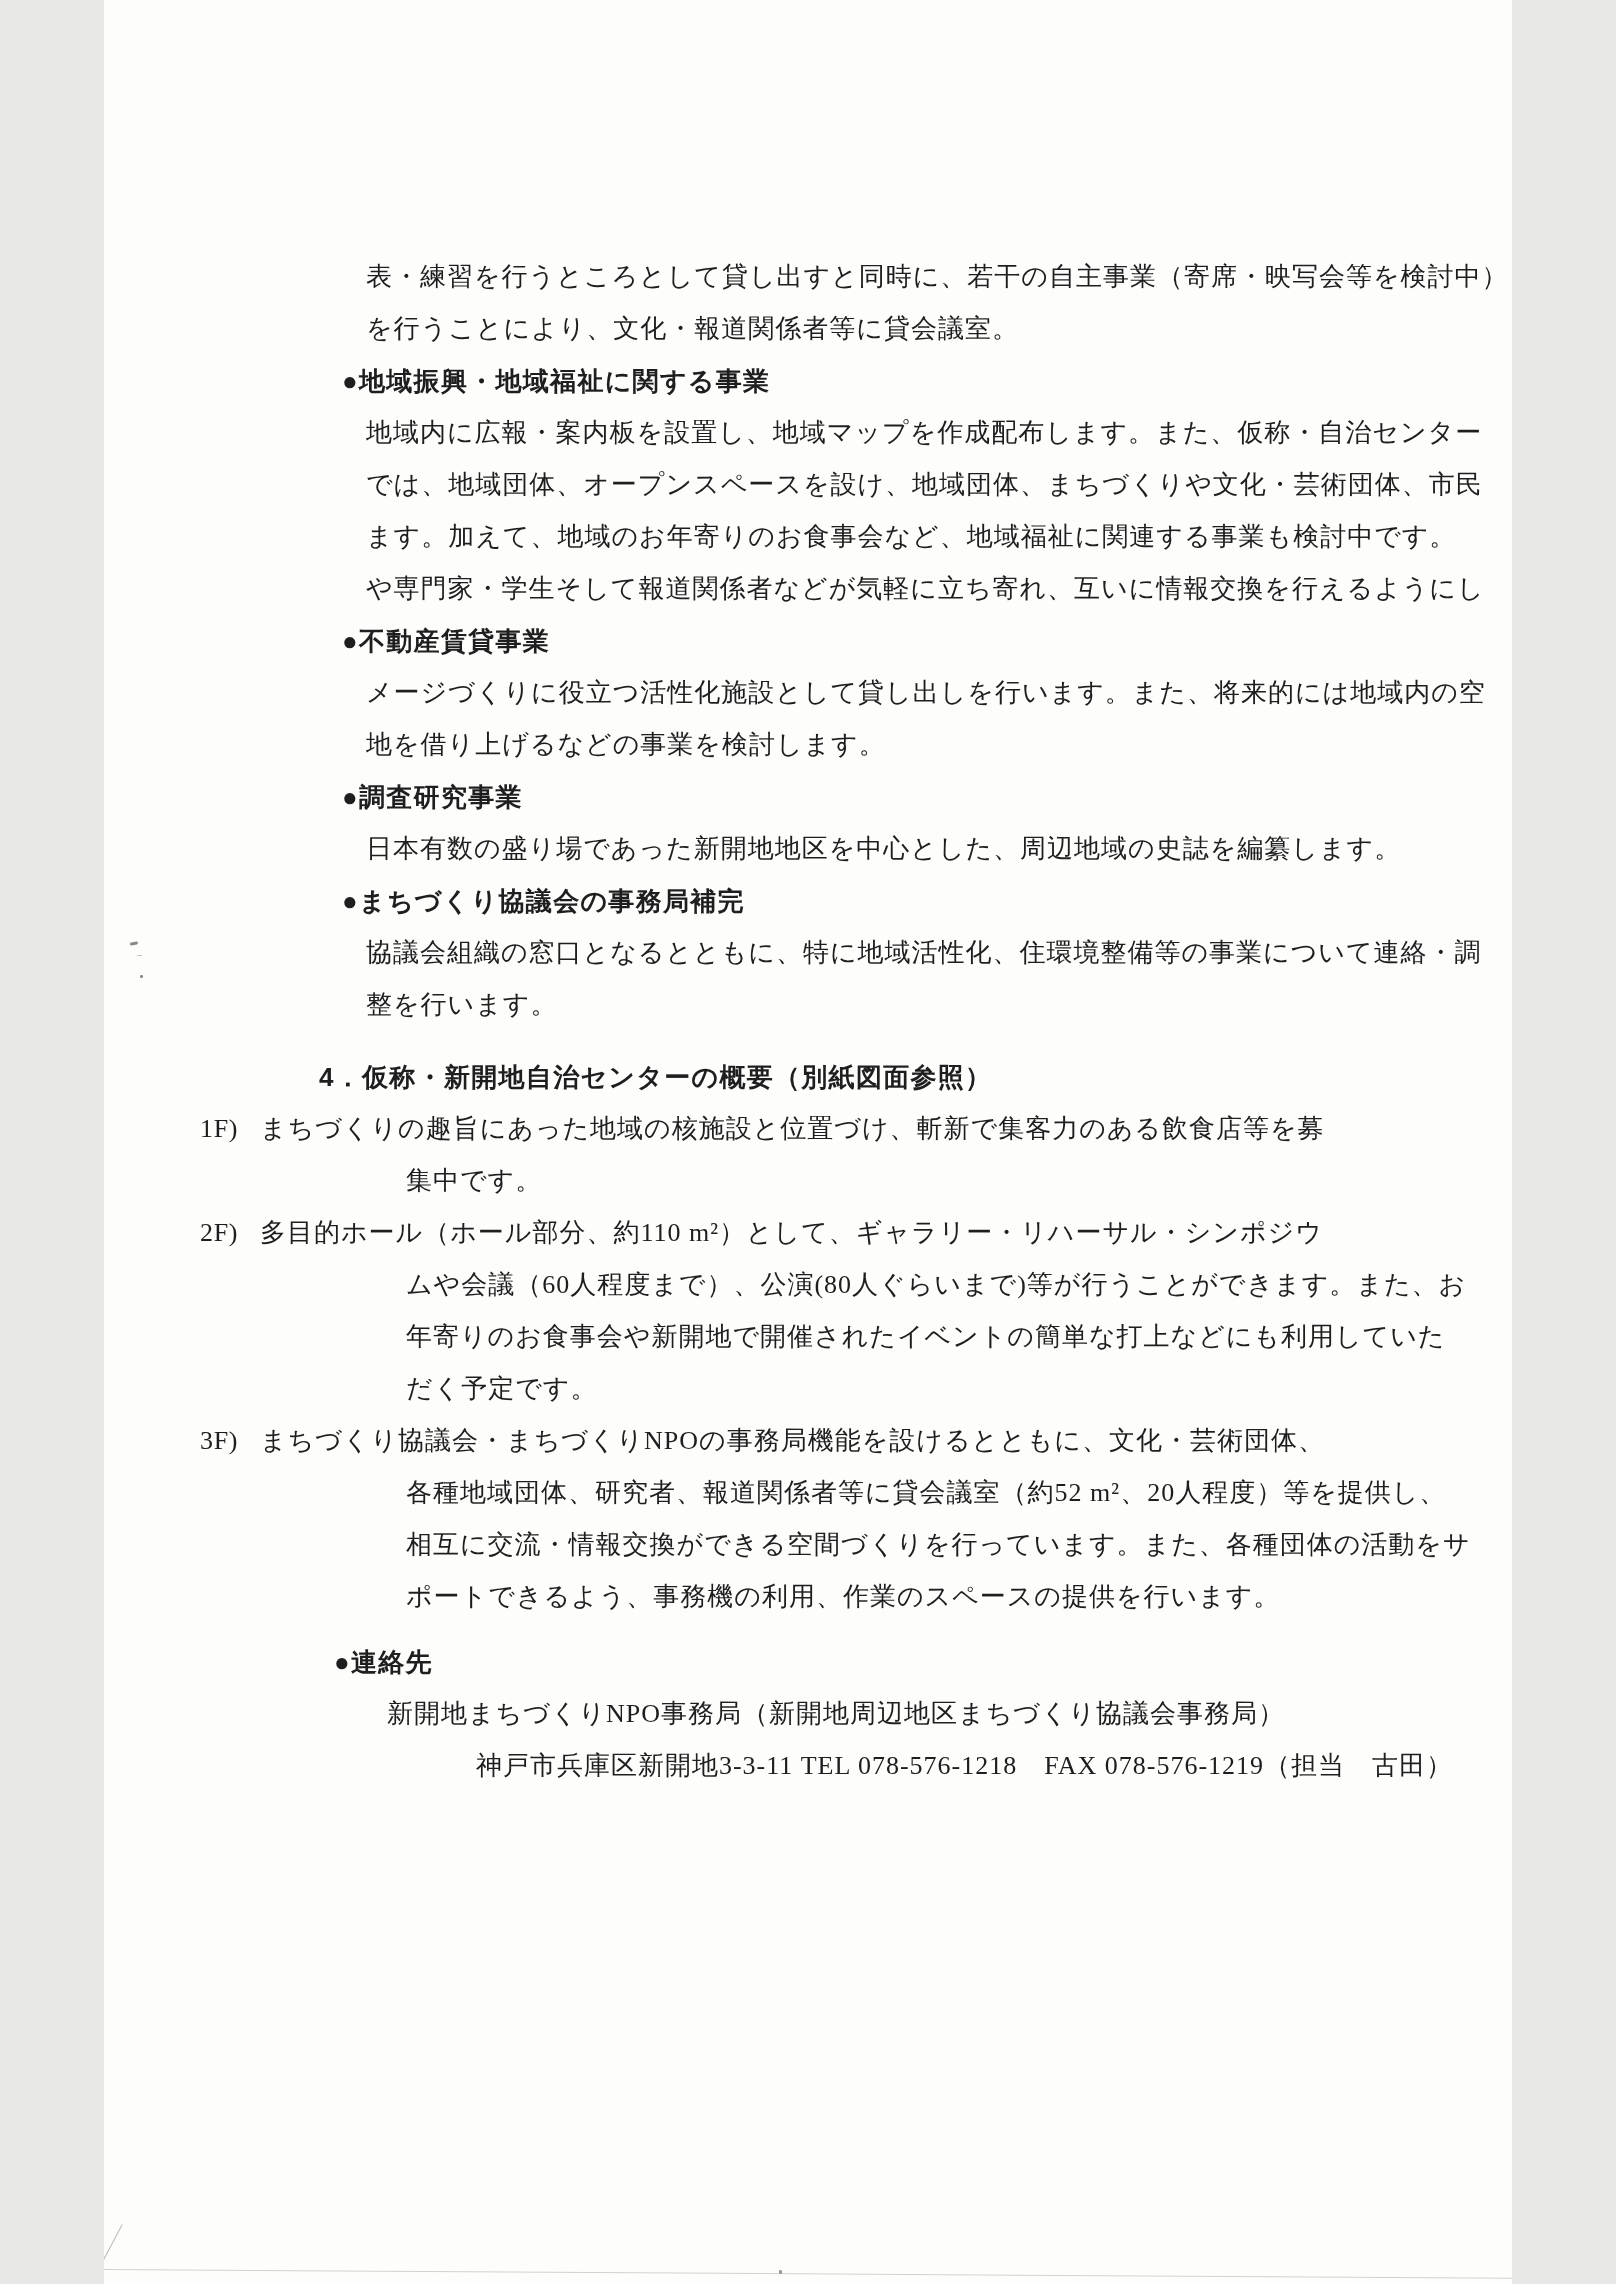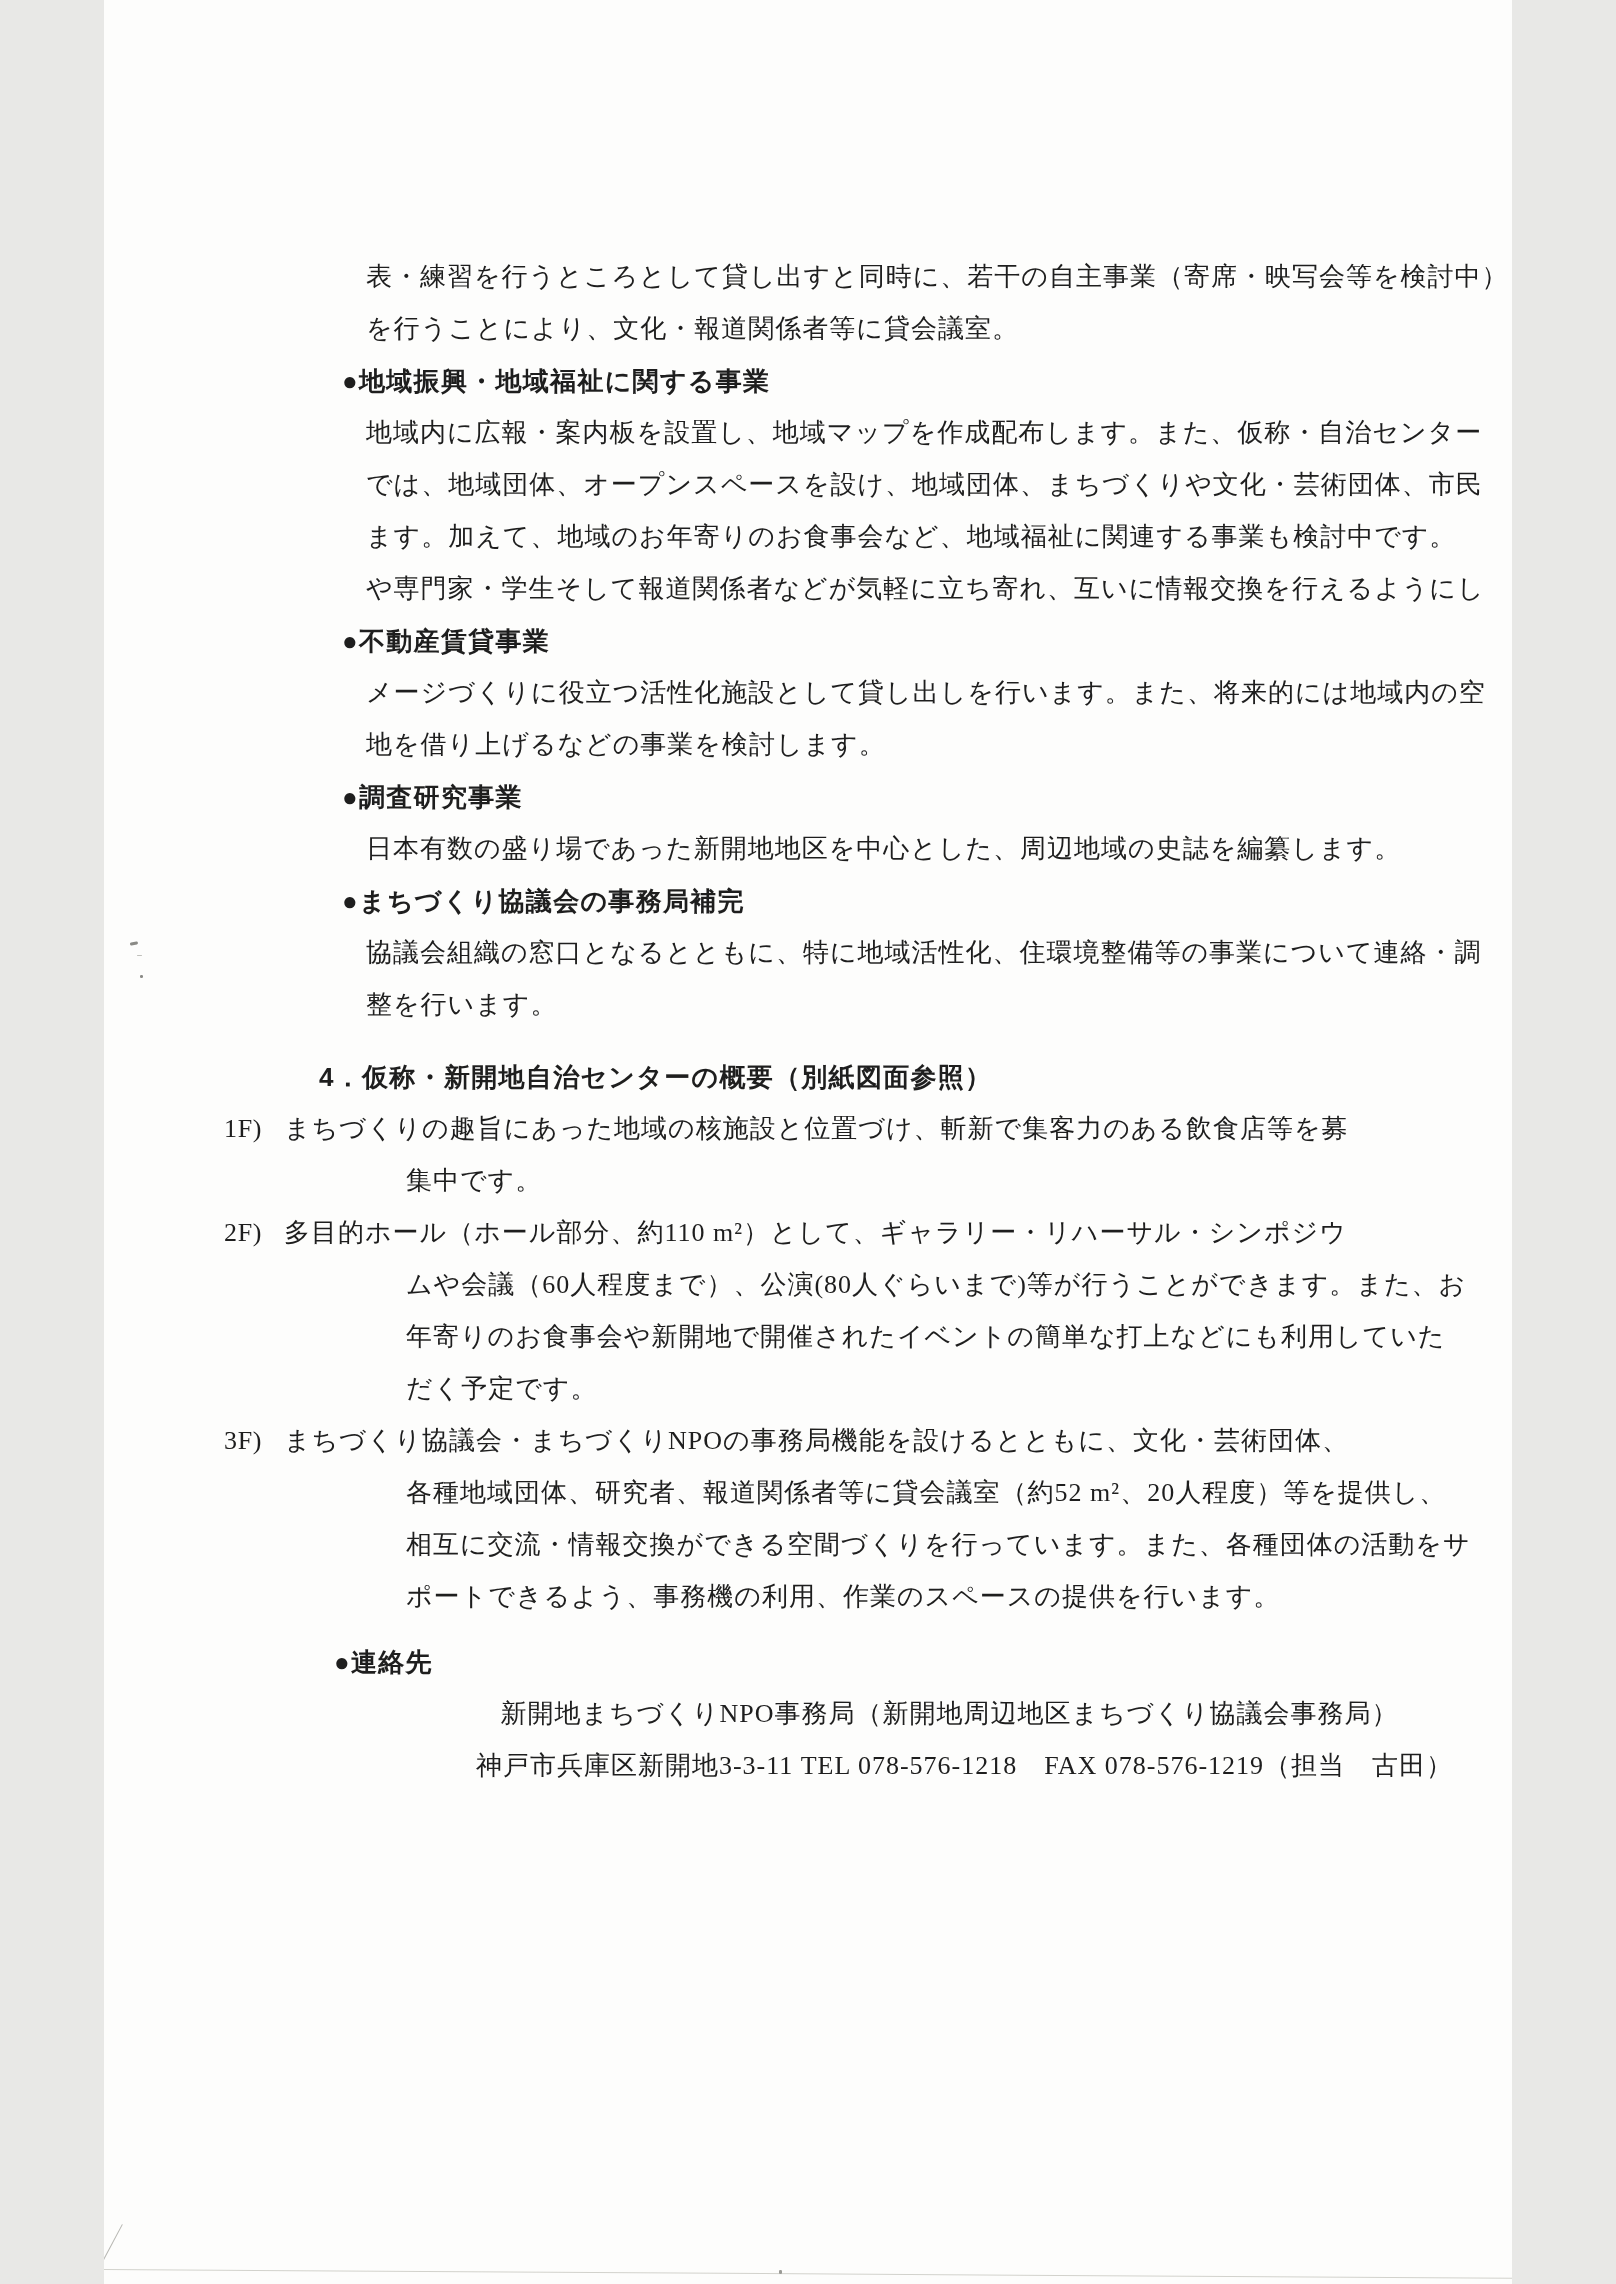--- a/index.html
+++ b/index.html
@@ -44,7 +44,7 @@
     font-weight: bold;
     letter-spacing: 1.3px;
   }
-  .f-row { margin-left: 120px; }
+  .f-row { margin-left: 96px; }
   .f-label {
     display: inline-block;
     width: 60px;

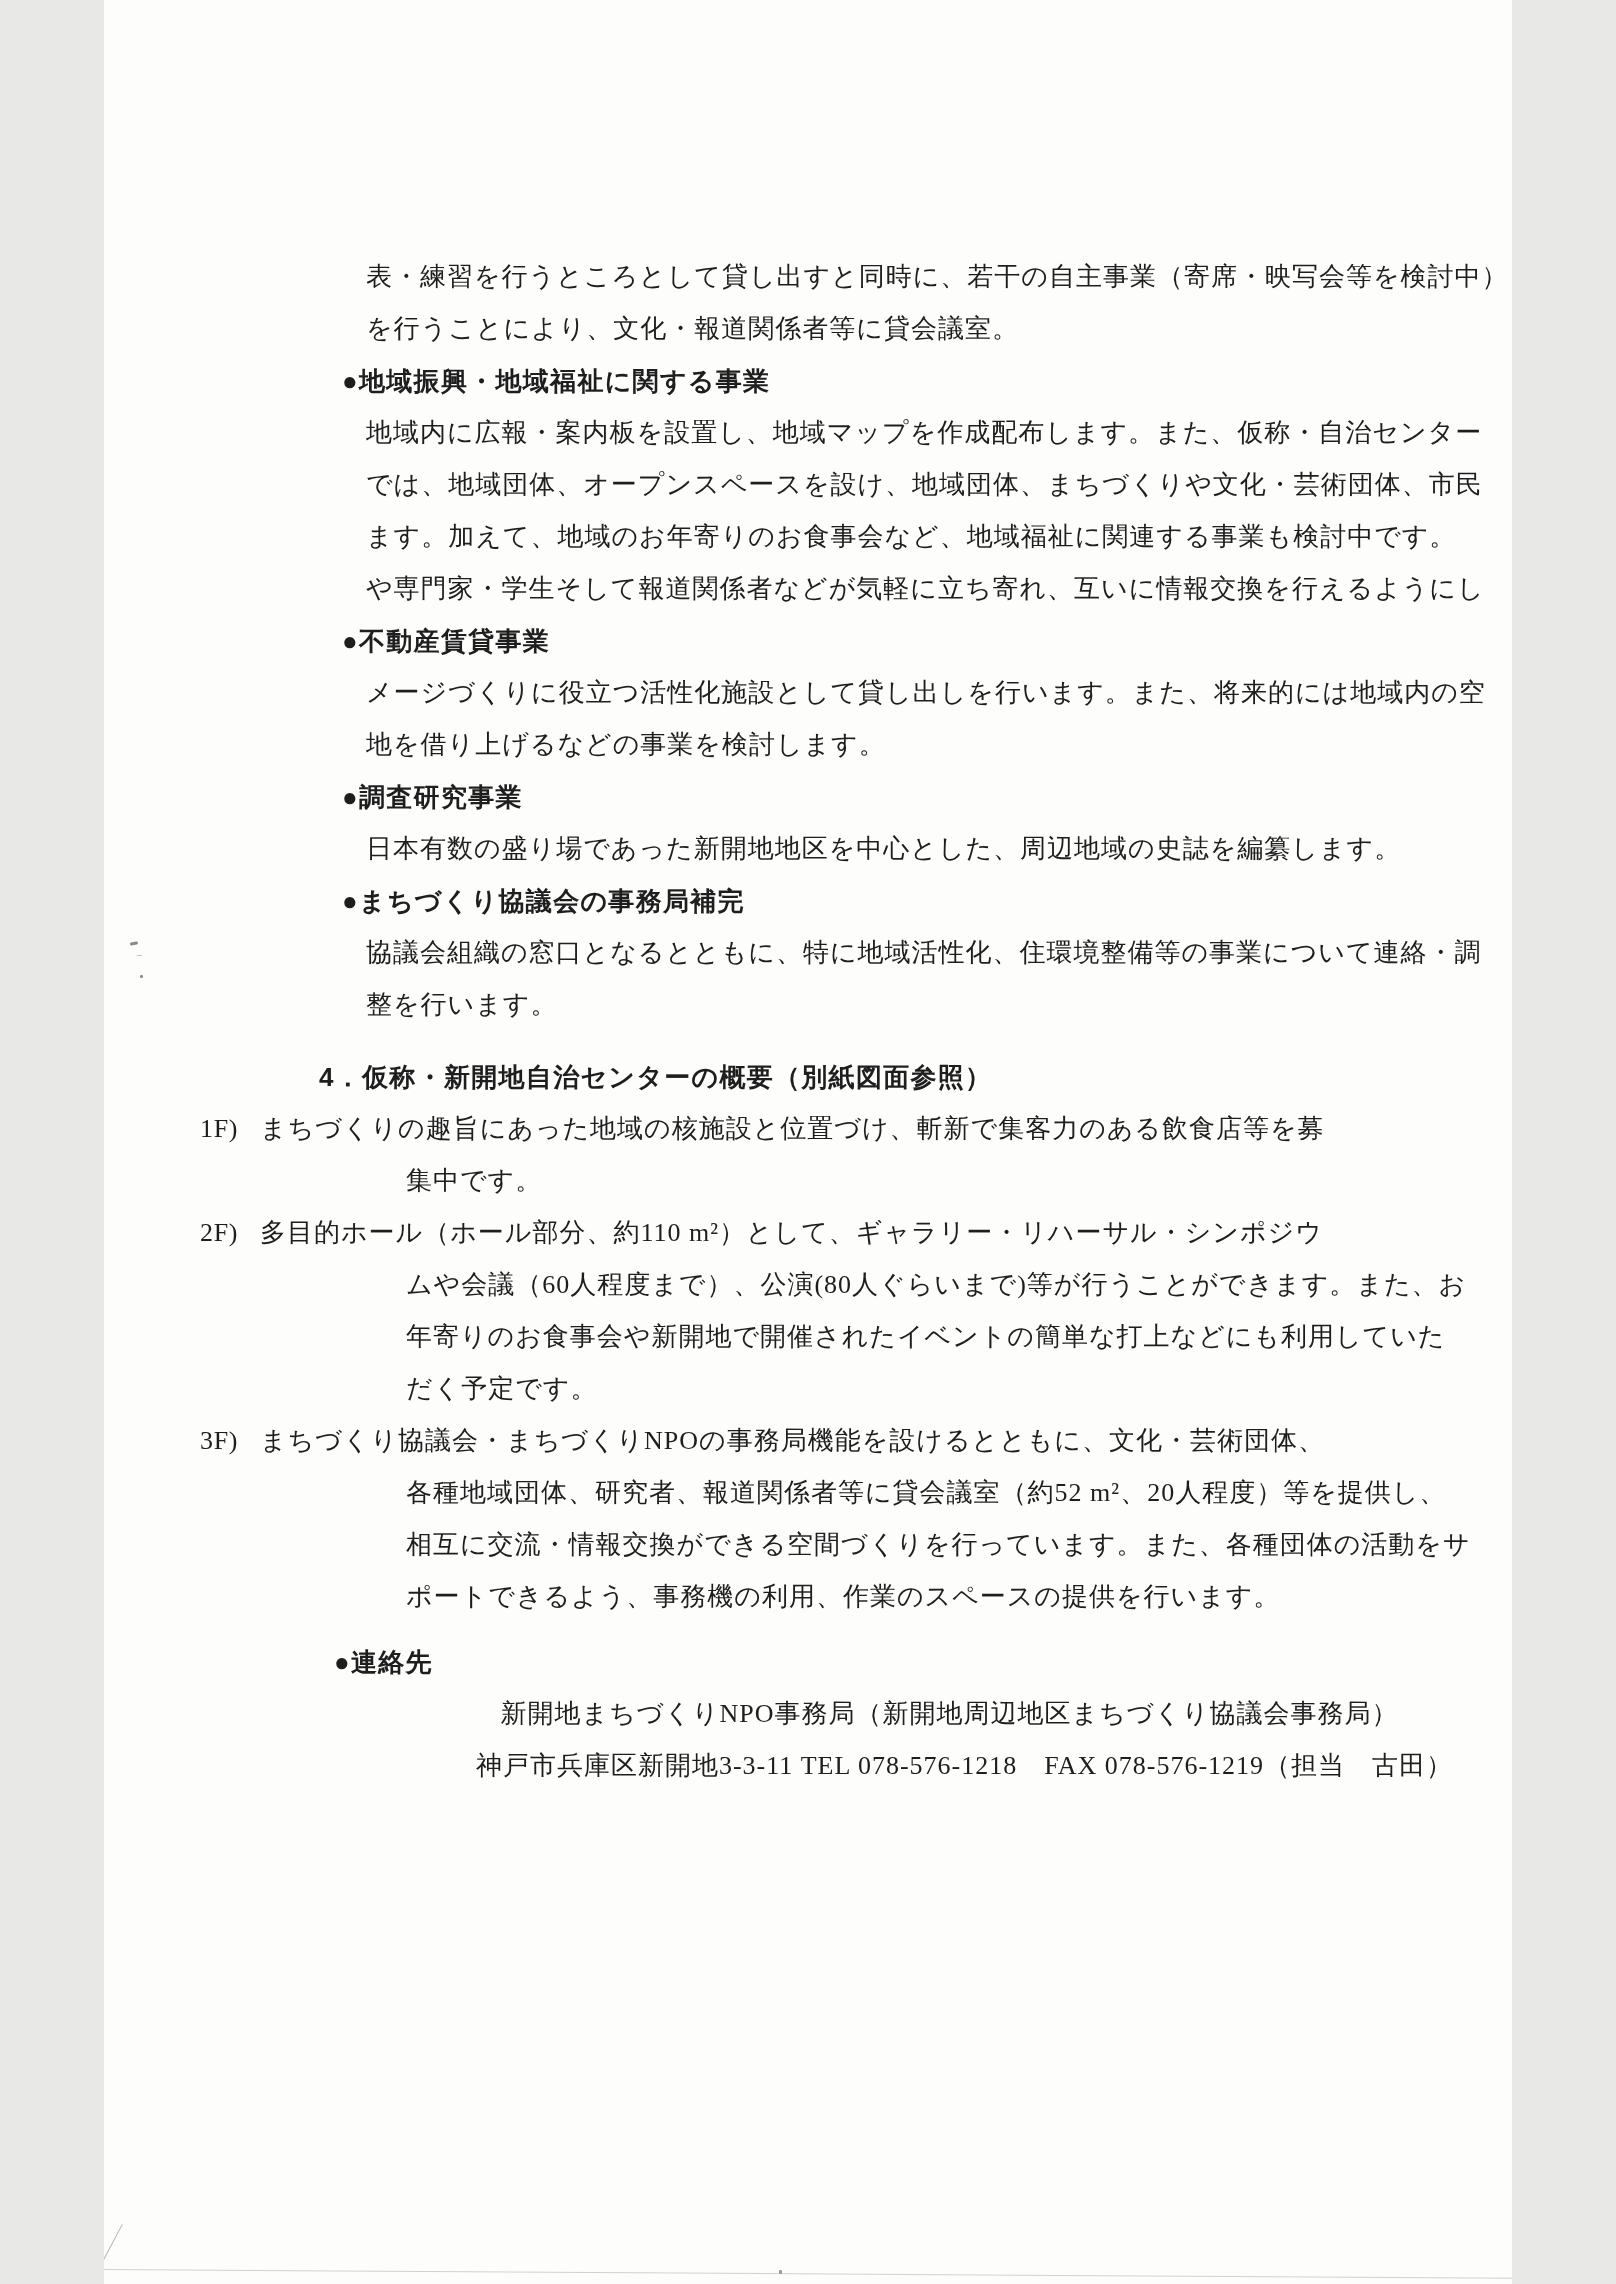--- a/index.html
+++ b/index.html
@@ -58,7 +58,7 @@
     font-weight: bold;
     letter-spacing: 1.3px;
   }
-  .contact-line-1 { margin-left: 283px; text-align: center; }
+  .contact-line-1 { margin-left: 283px; }
   .contact-line-2 { margin-left: 313px; text-align: center; }
 
   .page-number-handwritten {

